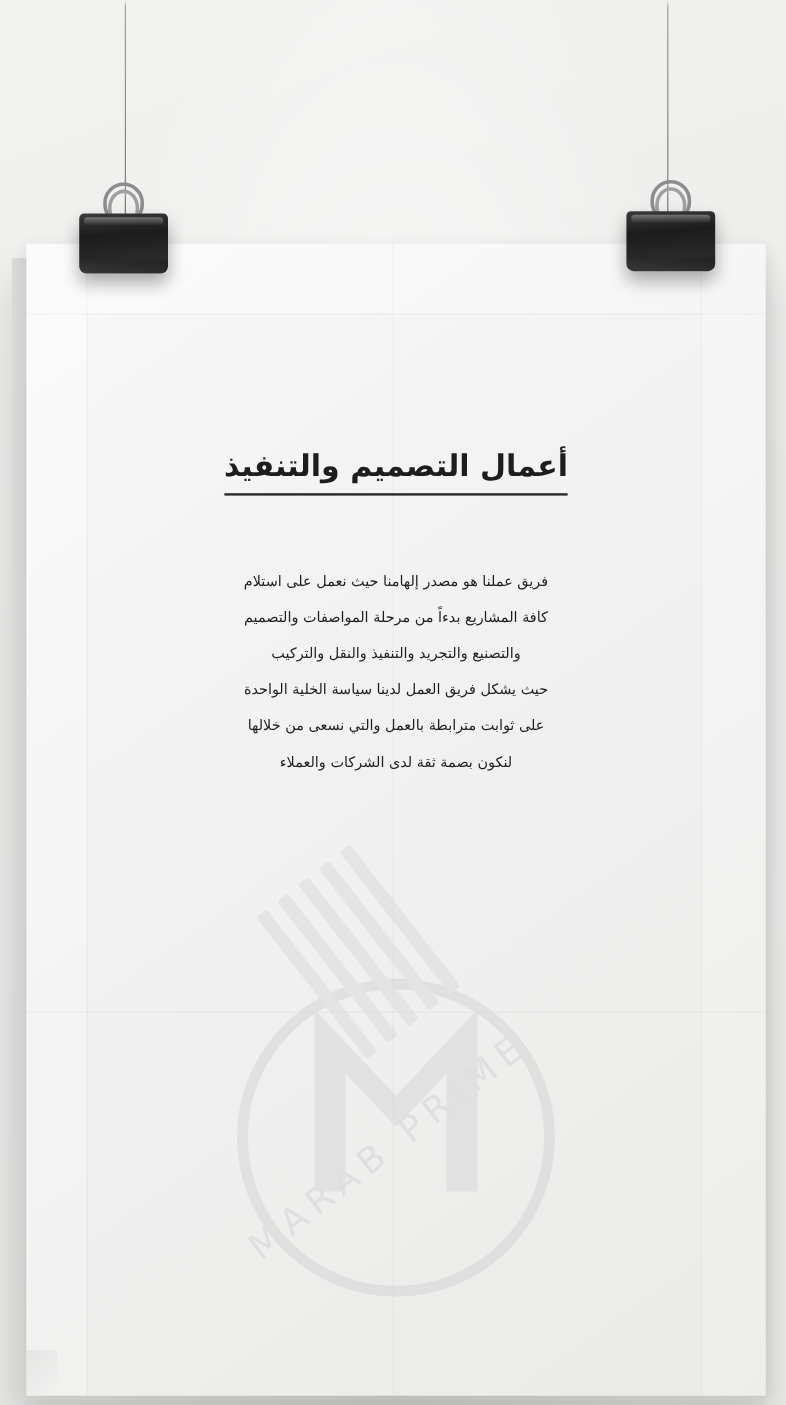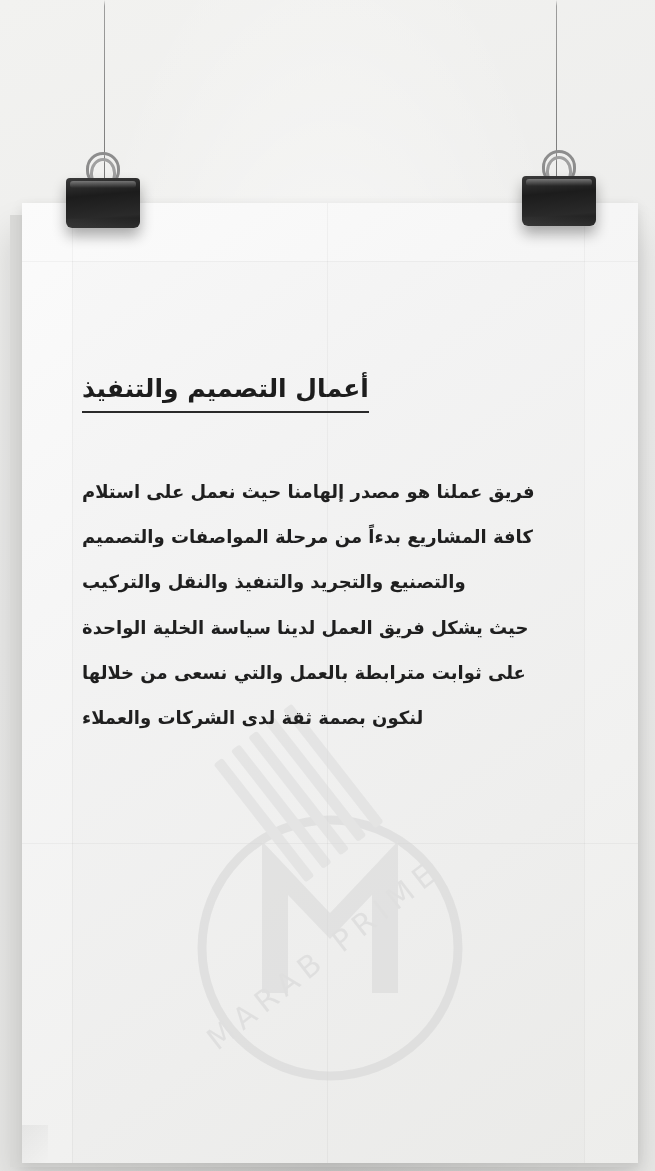--- a/index.html
+++ b/index.html
@@ -157,7 +157,7 @@
     inset: 0;
     z-index: 30;
     padding: 170px 60px 0 60px;
-    text-align: left;
+    text-align: center;
   }
   #poster-title {
     font-family: "DejaVu Sans", sans-serif;

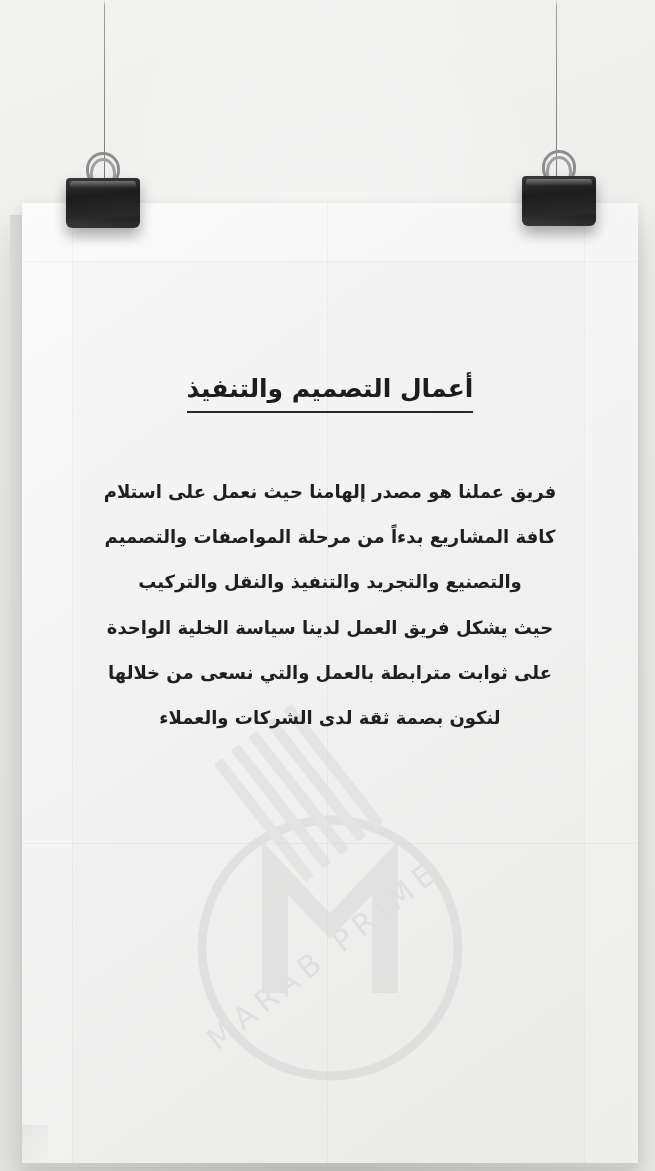--- a/index.html
+++ b/index.html
@@ -173,8 +173,8 @@
   }
   #poster-body {
     font-family: "DejaVu Sans", sans-serif;
-    font-size: 18px;
-    font-weight: 700;
+    font-size: 12px;
+    font-weight: 400;
     color: #1f1f1f;
     line-height: 2.52;
     margin: 0;

